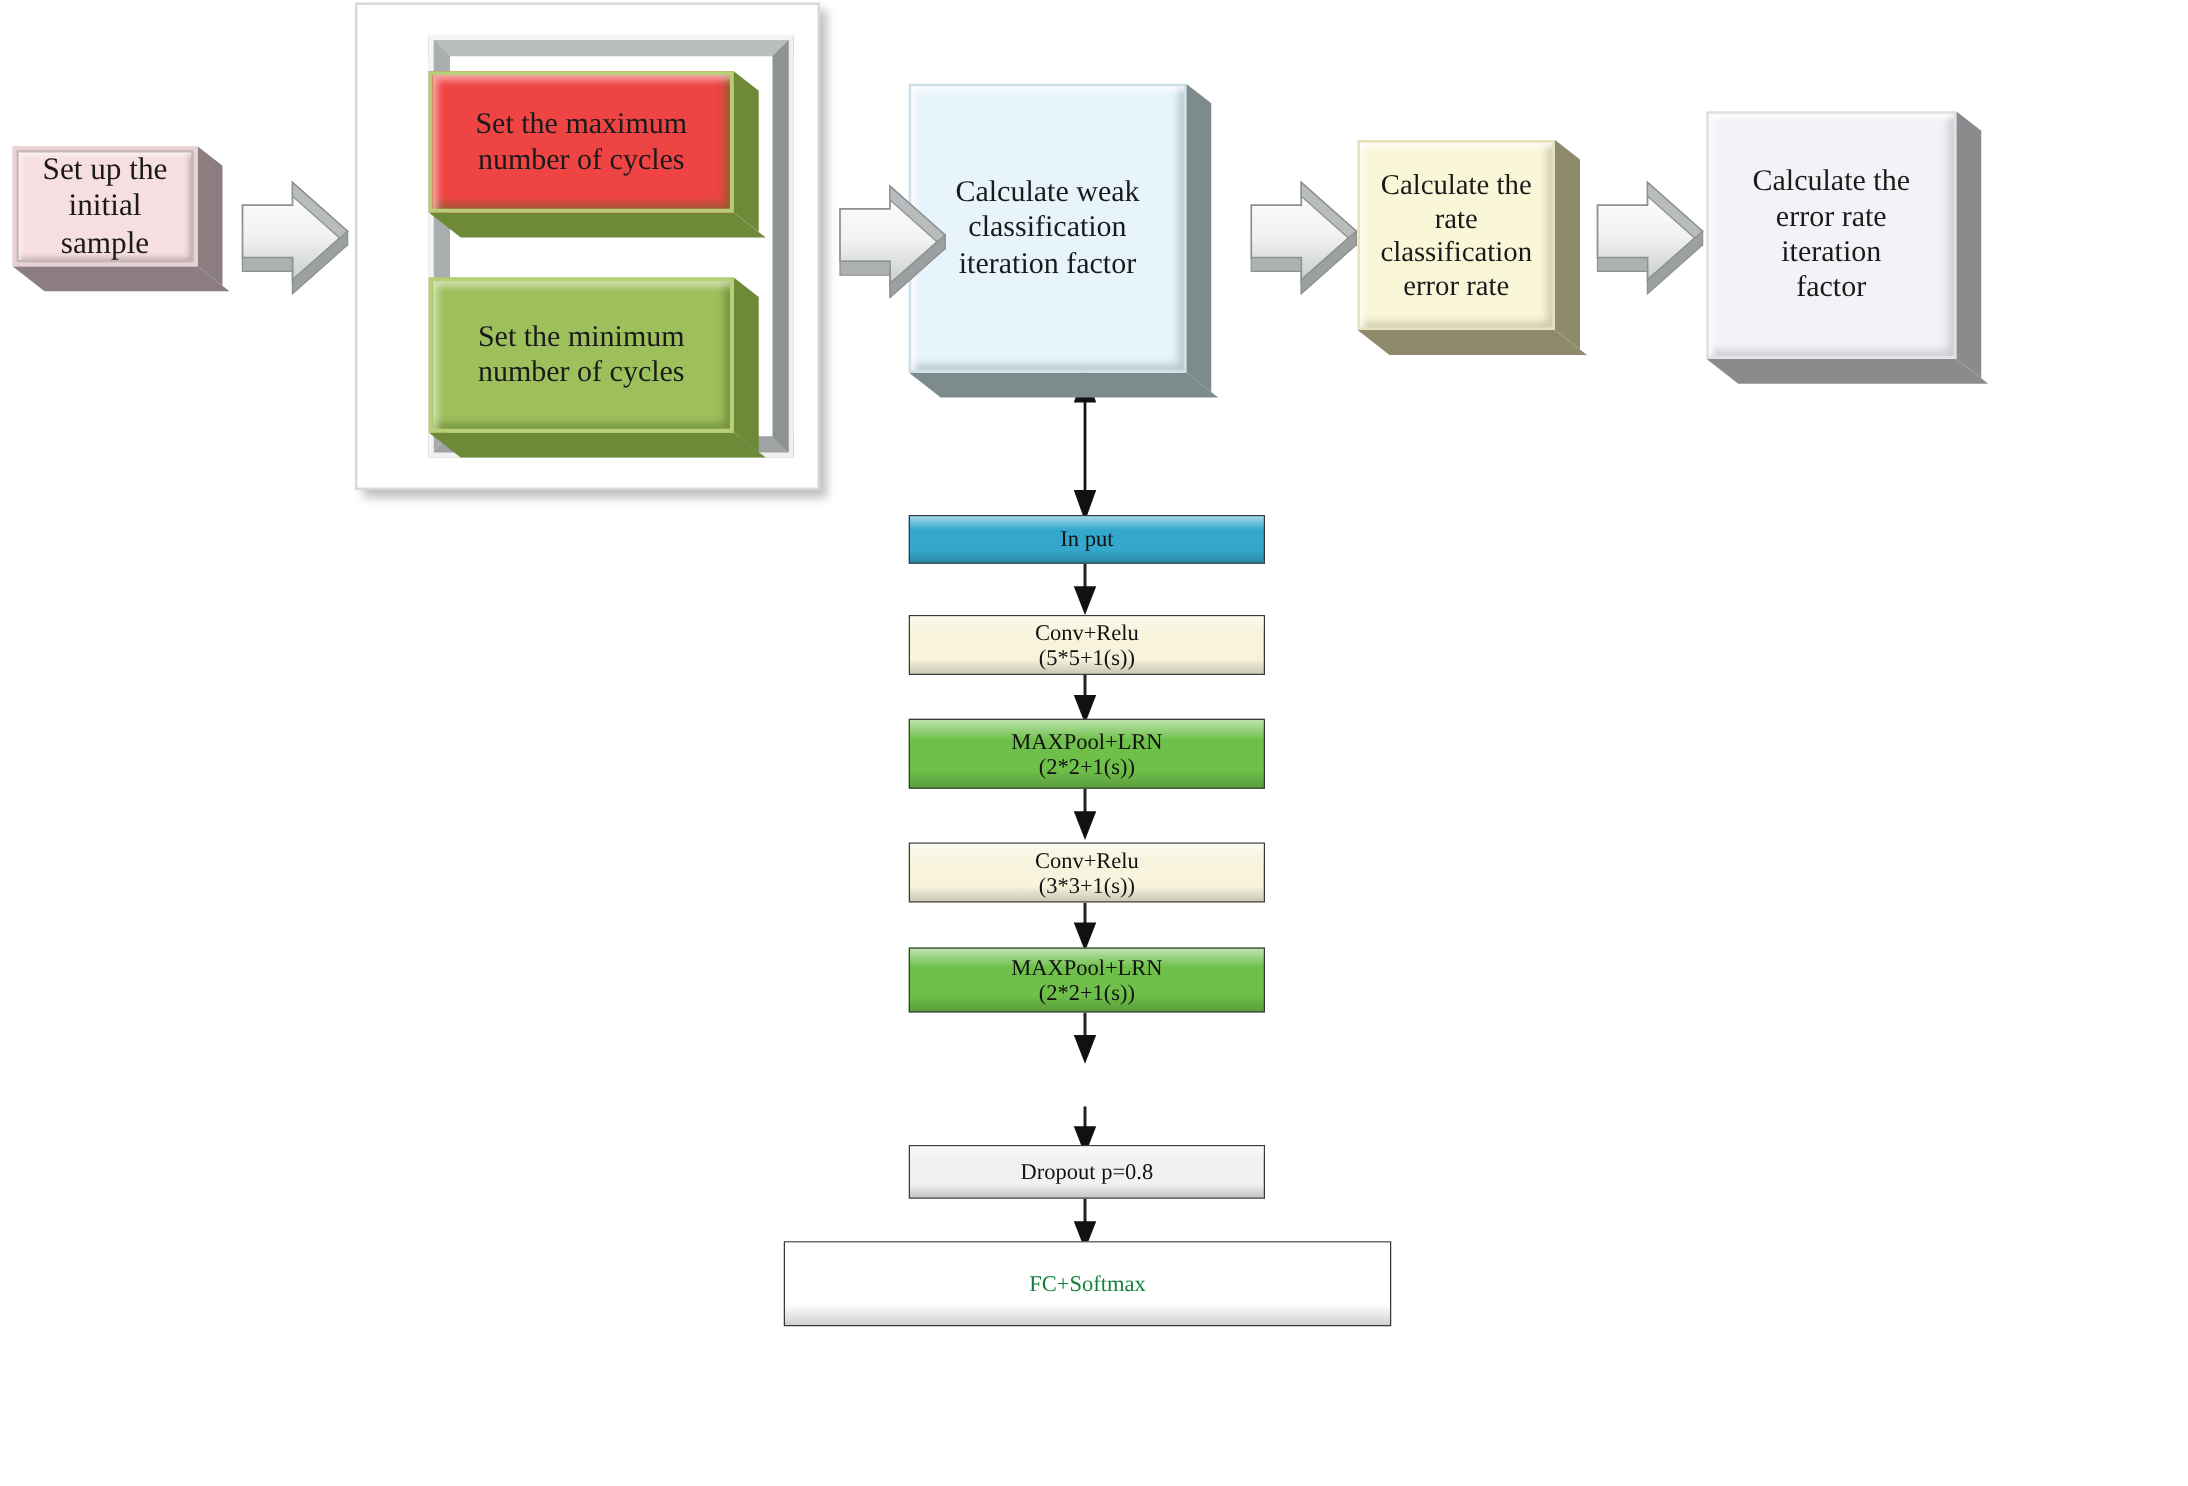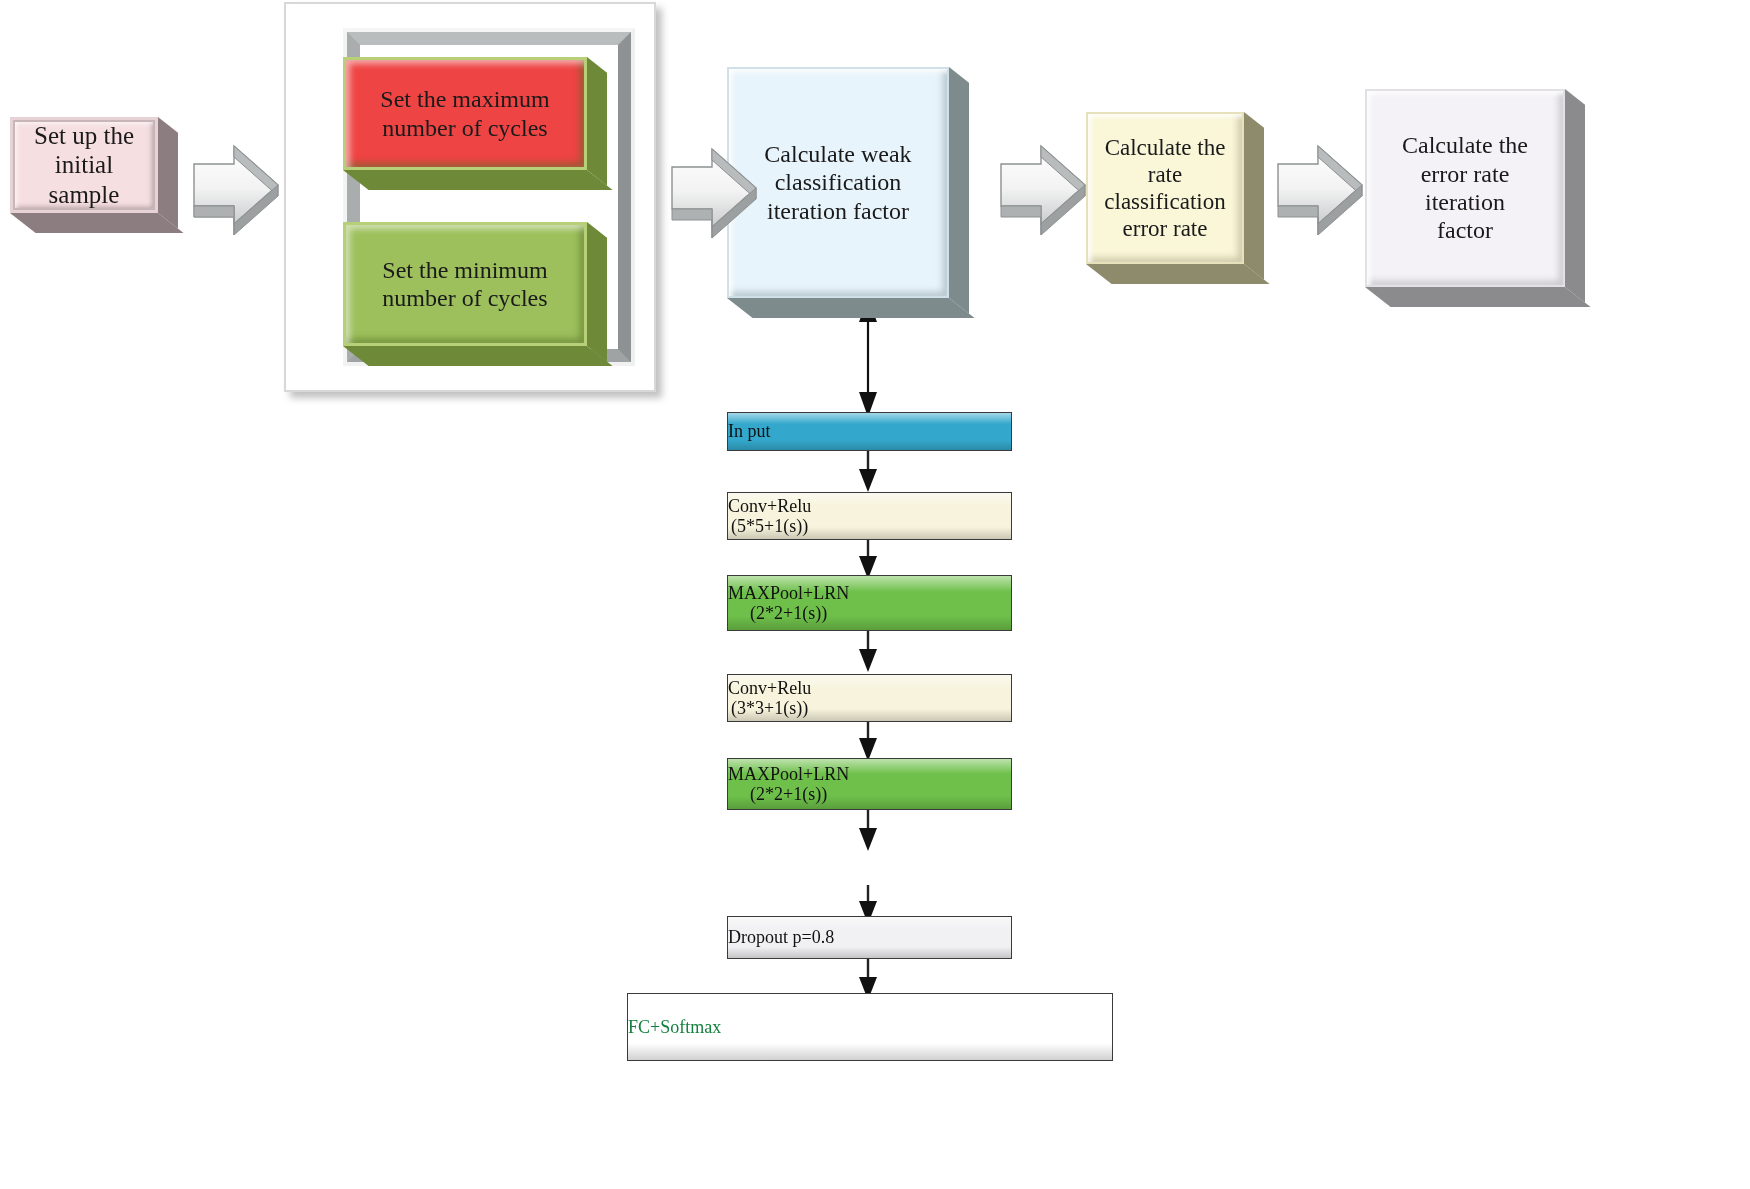--- a/index.html
+++ b/index.html
@@ -94,7 +94,7 @@
     border: 1.6px solid #3a3a3a;
     display: flex;
     align-items: center;
-    justify-content: flex-start;
+    justify-content: center;
     text-align: center;
     font-size: 18px;
     line-height: 1.12;

